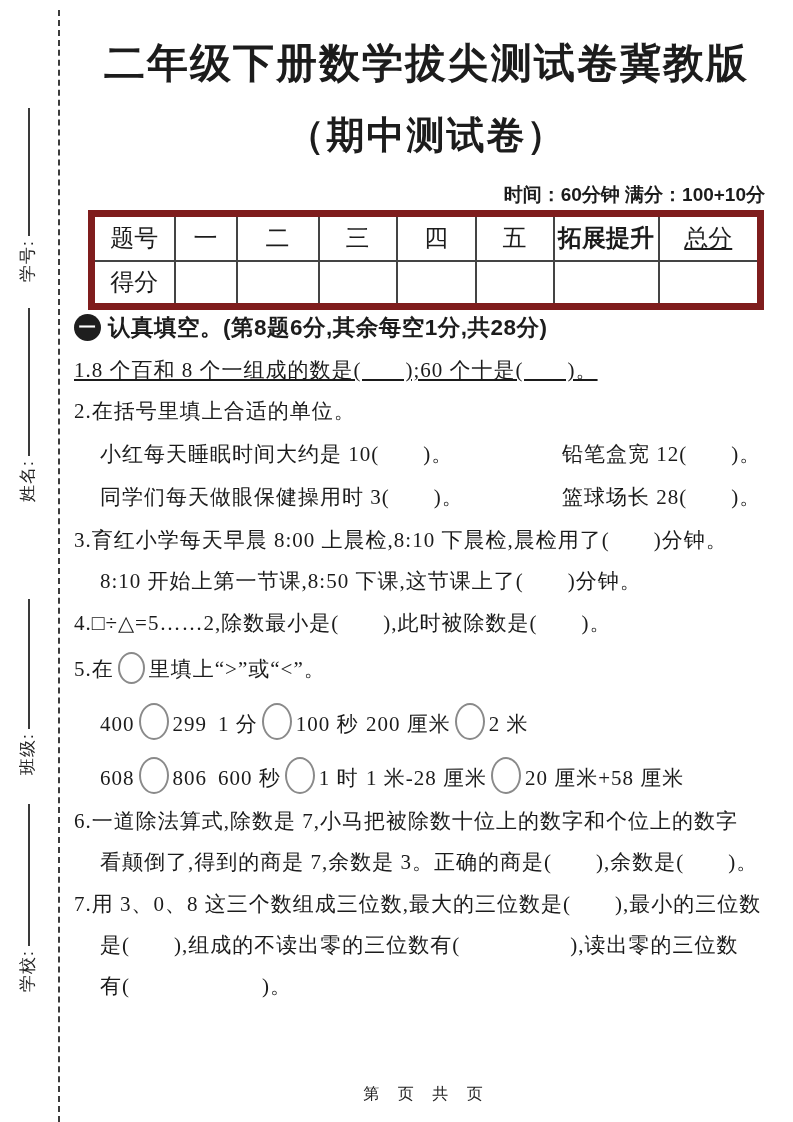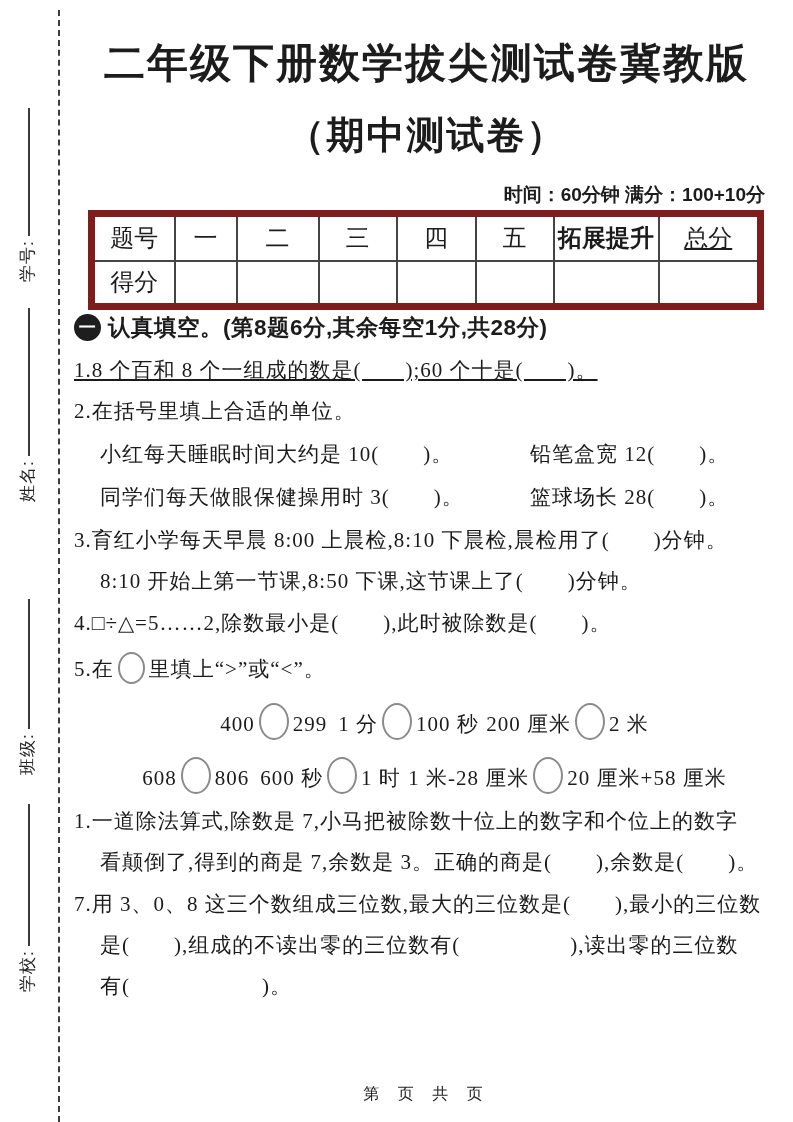--- a/index.html
+++ b/index.html
@@ -75,7 +75,7 @@
     font-size: 21px; letter-spacing: 1px; white-space: nowrap; color: #1b1b1b;
   }
   .indent { left: 100px; }
-  .two-col { display: flex; }
+  .two-col { display: flex; gap: 32px; }
   .two-col .colL { width: 430px; flex: 0 0 auto; }
   .two-col .colR { flex: 1; }
   

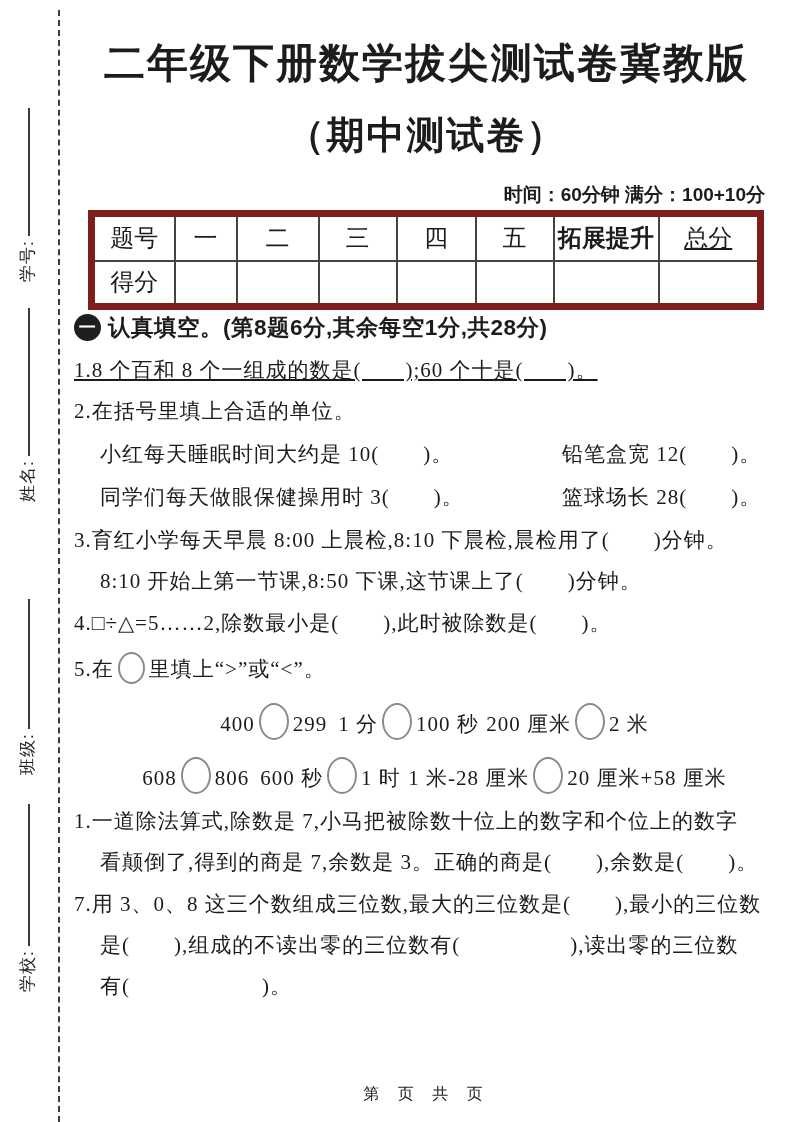--- a/index.html
+++ b/index.html
@@ -85,7 +85,7 @@
   }
   .cmp-circle { width: 30px; height: 37px; }
   .stem-circle { width: 27px; height: 32px; vertical-align: -8px; }
-  .cmp-row { display: flex; align-items: center; left: 100px; justify-content: center; }
+  .cmp-row { display: flex; align-items: center; left: 100px; }
   .cmp-group { white-space: nowrap; }
   .g1 { min-width: 118px; }
   .g2 { min-width: 148px; }

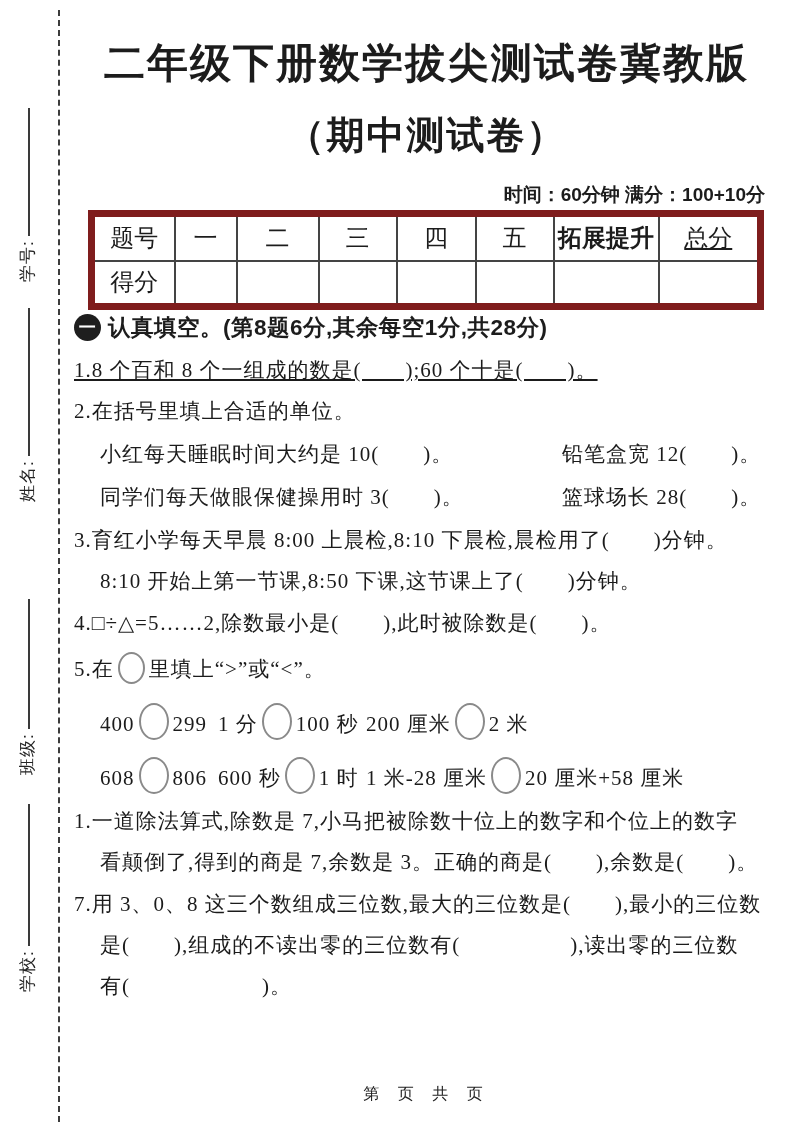--- a/index.html
+++ b/index.html
@@ -181,7 +181,7 @@
     <span class="cmp-group"><span>1 米-28 厘米</span><span class="cmp-circle"></span><span>20 厘米+58 厘米</span></span>
   </div>
 
-  <div class="line" style="top:807px;">1.一道除法算式,除数是 7,小马把被除数十位上的数字和个位上的数字</div>
+  <div class="line" style="top:807px;">6.一道除法算式,除数是 7,小马把被除数十位上的数字和个位上的数字</div>
   <div class="line indent" style="top:848px;">看颠倒了,得到的商是 7,余数是 3。正确的商是(　　),余数是(　　)。</div>
 
   <div class="line" style="top:890px;">7.用 3、0、8 这三个数组成三位数,最大的三位数是(　　),最小的三位数</div>

